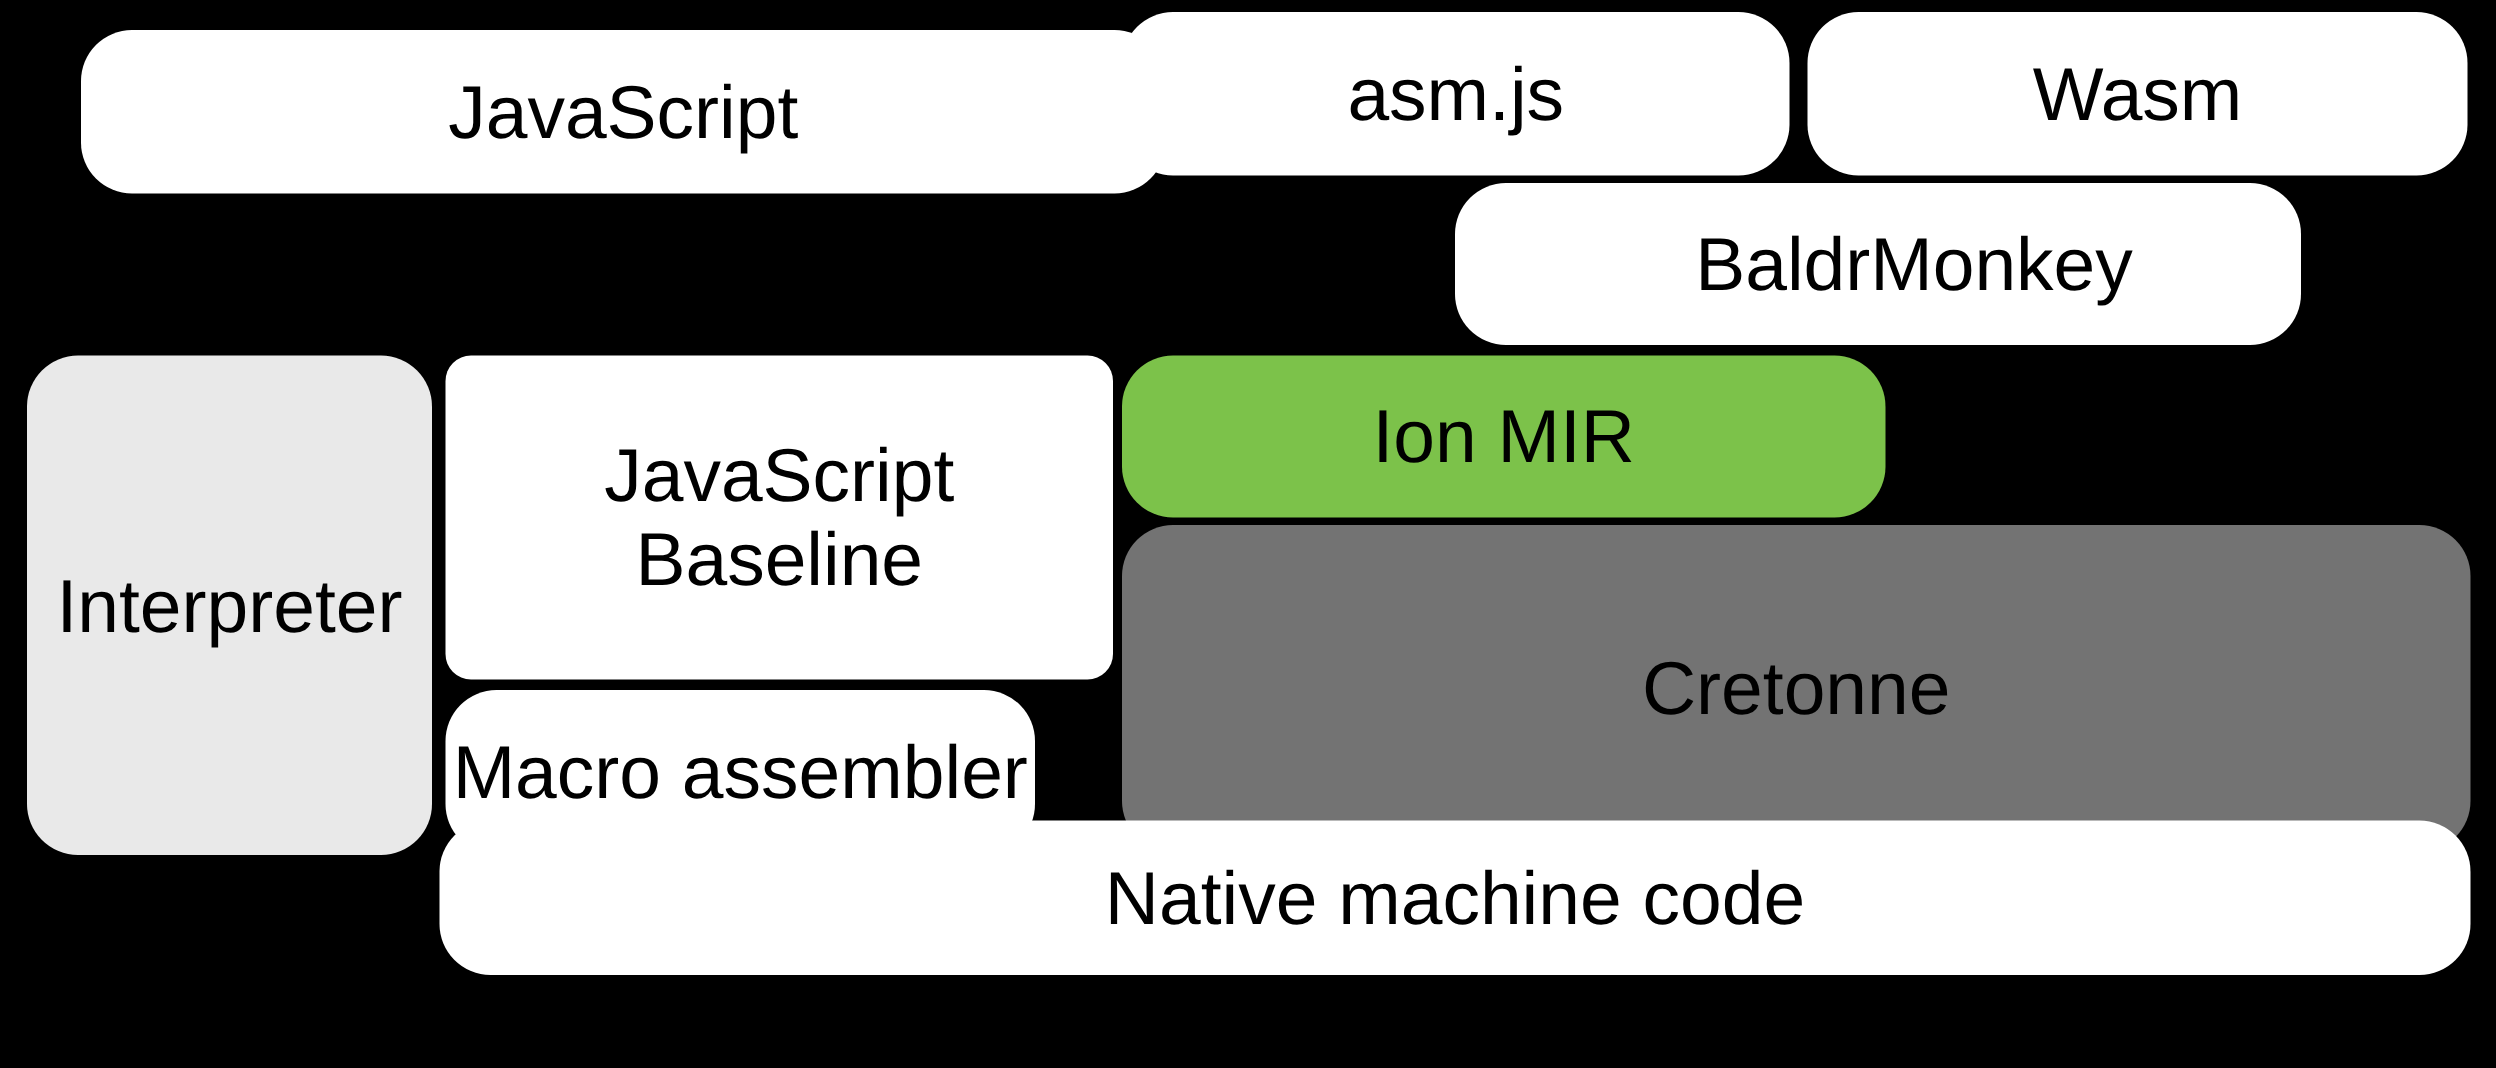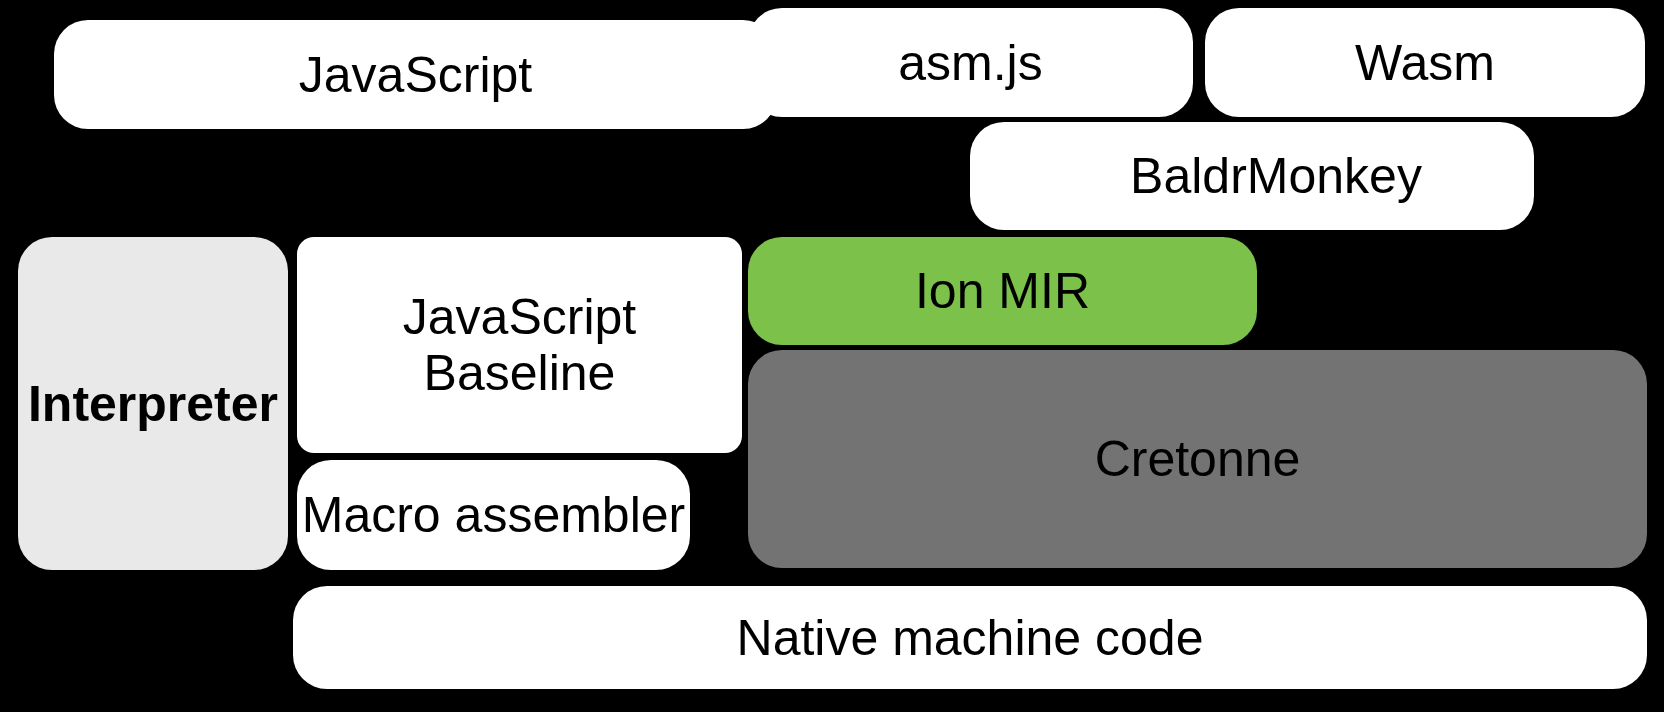--- a/index.html
+++ b/index.html
@@ -37,7 +37,7 @@
   .n-wasm                { left: 1205px; top: 8px;   width: 440px;  height: 109px; }
   .n-javascript-bytecode { left: 18px;   top: 122px; width: 943px;  height: 108px; }
   .n-baldrmonkey         { left: 970px;  top: 122px; width: 516px;  height: 108px; padding-left: 48px; }
-  .n-interpreter         { left: 18px;   top: 237px; width: 270px;  height: 333px; font-weight: bold; }
+  .n-interpreter         { left: 18px;   top: 237px; width: 270px;  height: 333px; }
   .n-javascript-baseline { left: 297px;  top: 237px; width: 445px;  height: 216px; border-radius: 17px; }
   .n-ion-mir             { left: 748px;  top: 237px; width: 509px;  height: 108px; }
   .n-cretonne            { left: 748px;  top: 350px; width: 899px;  height: 218px; }

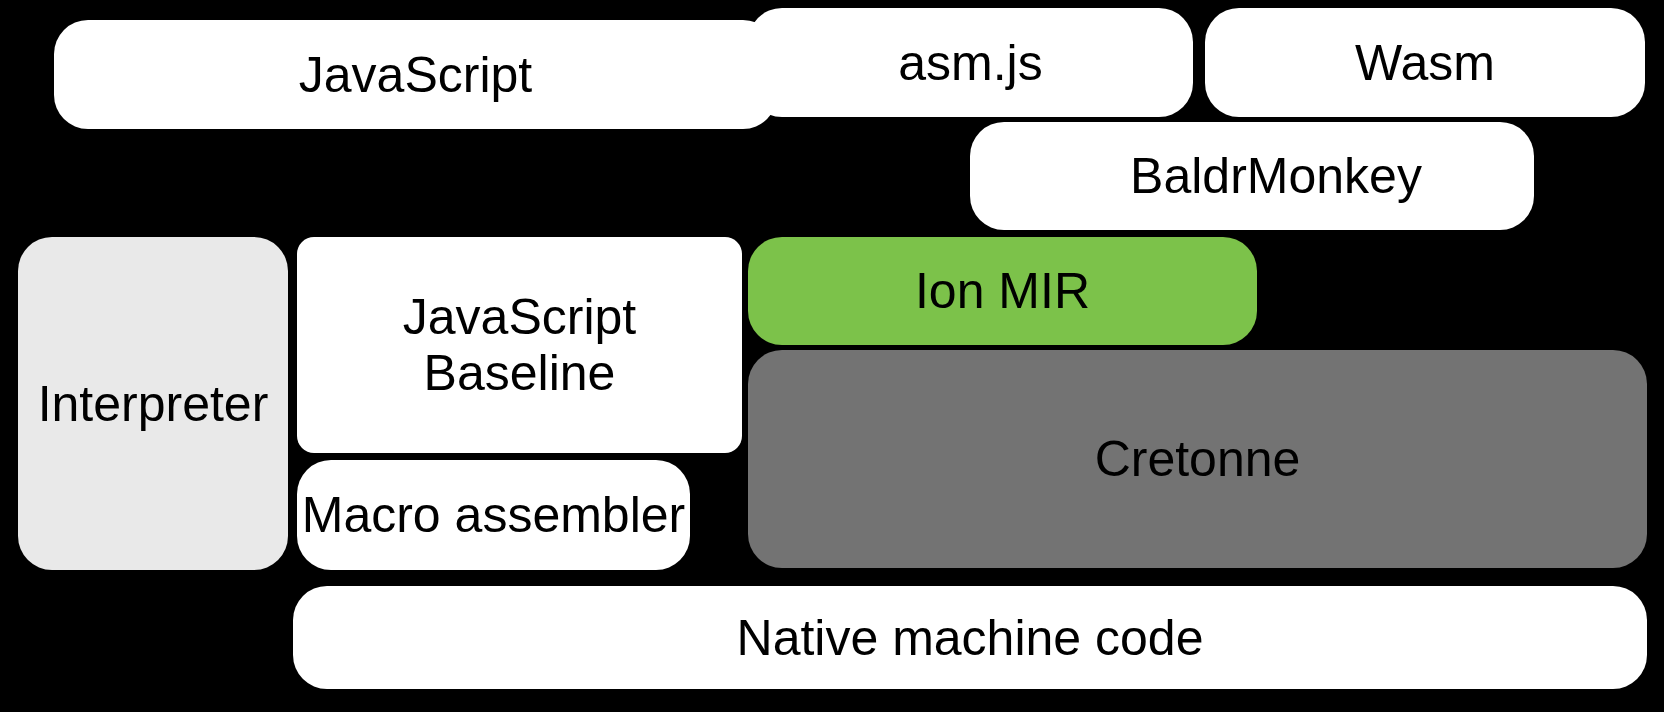--- a/index.html
+++ b/index.html
@@ -42,7 +42,7 @@
   .n-ion-mir             { left: 748px;  top: 237px; width: 509px;  height: 108px; }
   .n-cretonne            { left: 748px;  top: 350px; width: 899px;  height: 218px; }
   .n-macro-assembler     { left: 297px;  top: 460px; width: 393px;  height: 110px; }
-  .n-native-machine-code { left: 293px;  top: 586px; width: 1354px; height: 103px; }
+  .n-native-machine-code { left: 293px;  top: 547px; width: 1354px; height: 103px; }
 
   
   .n-javascript-baseline .label { max-width: 330px; }

